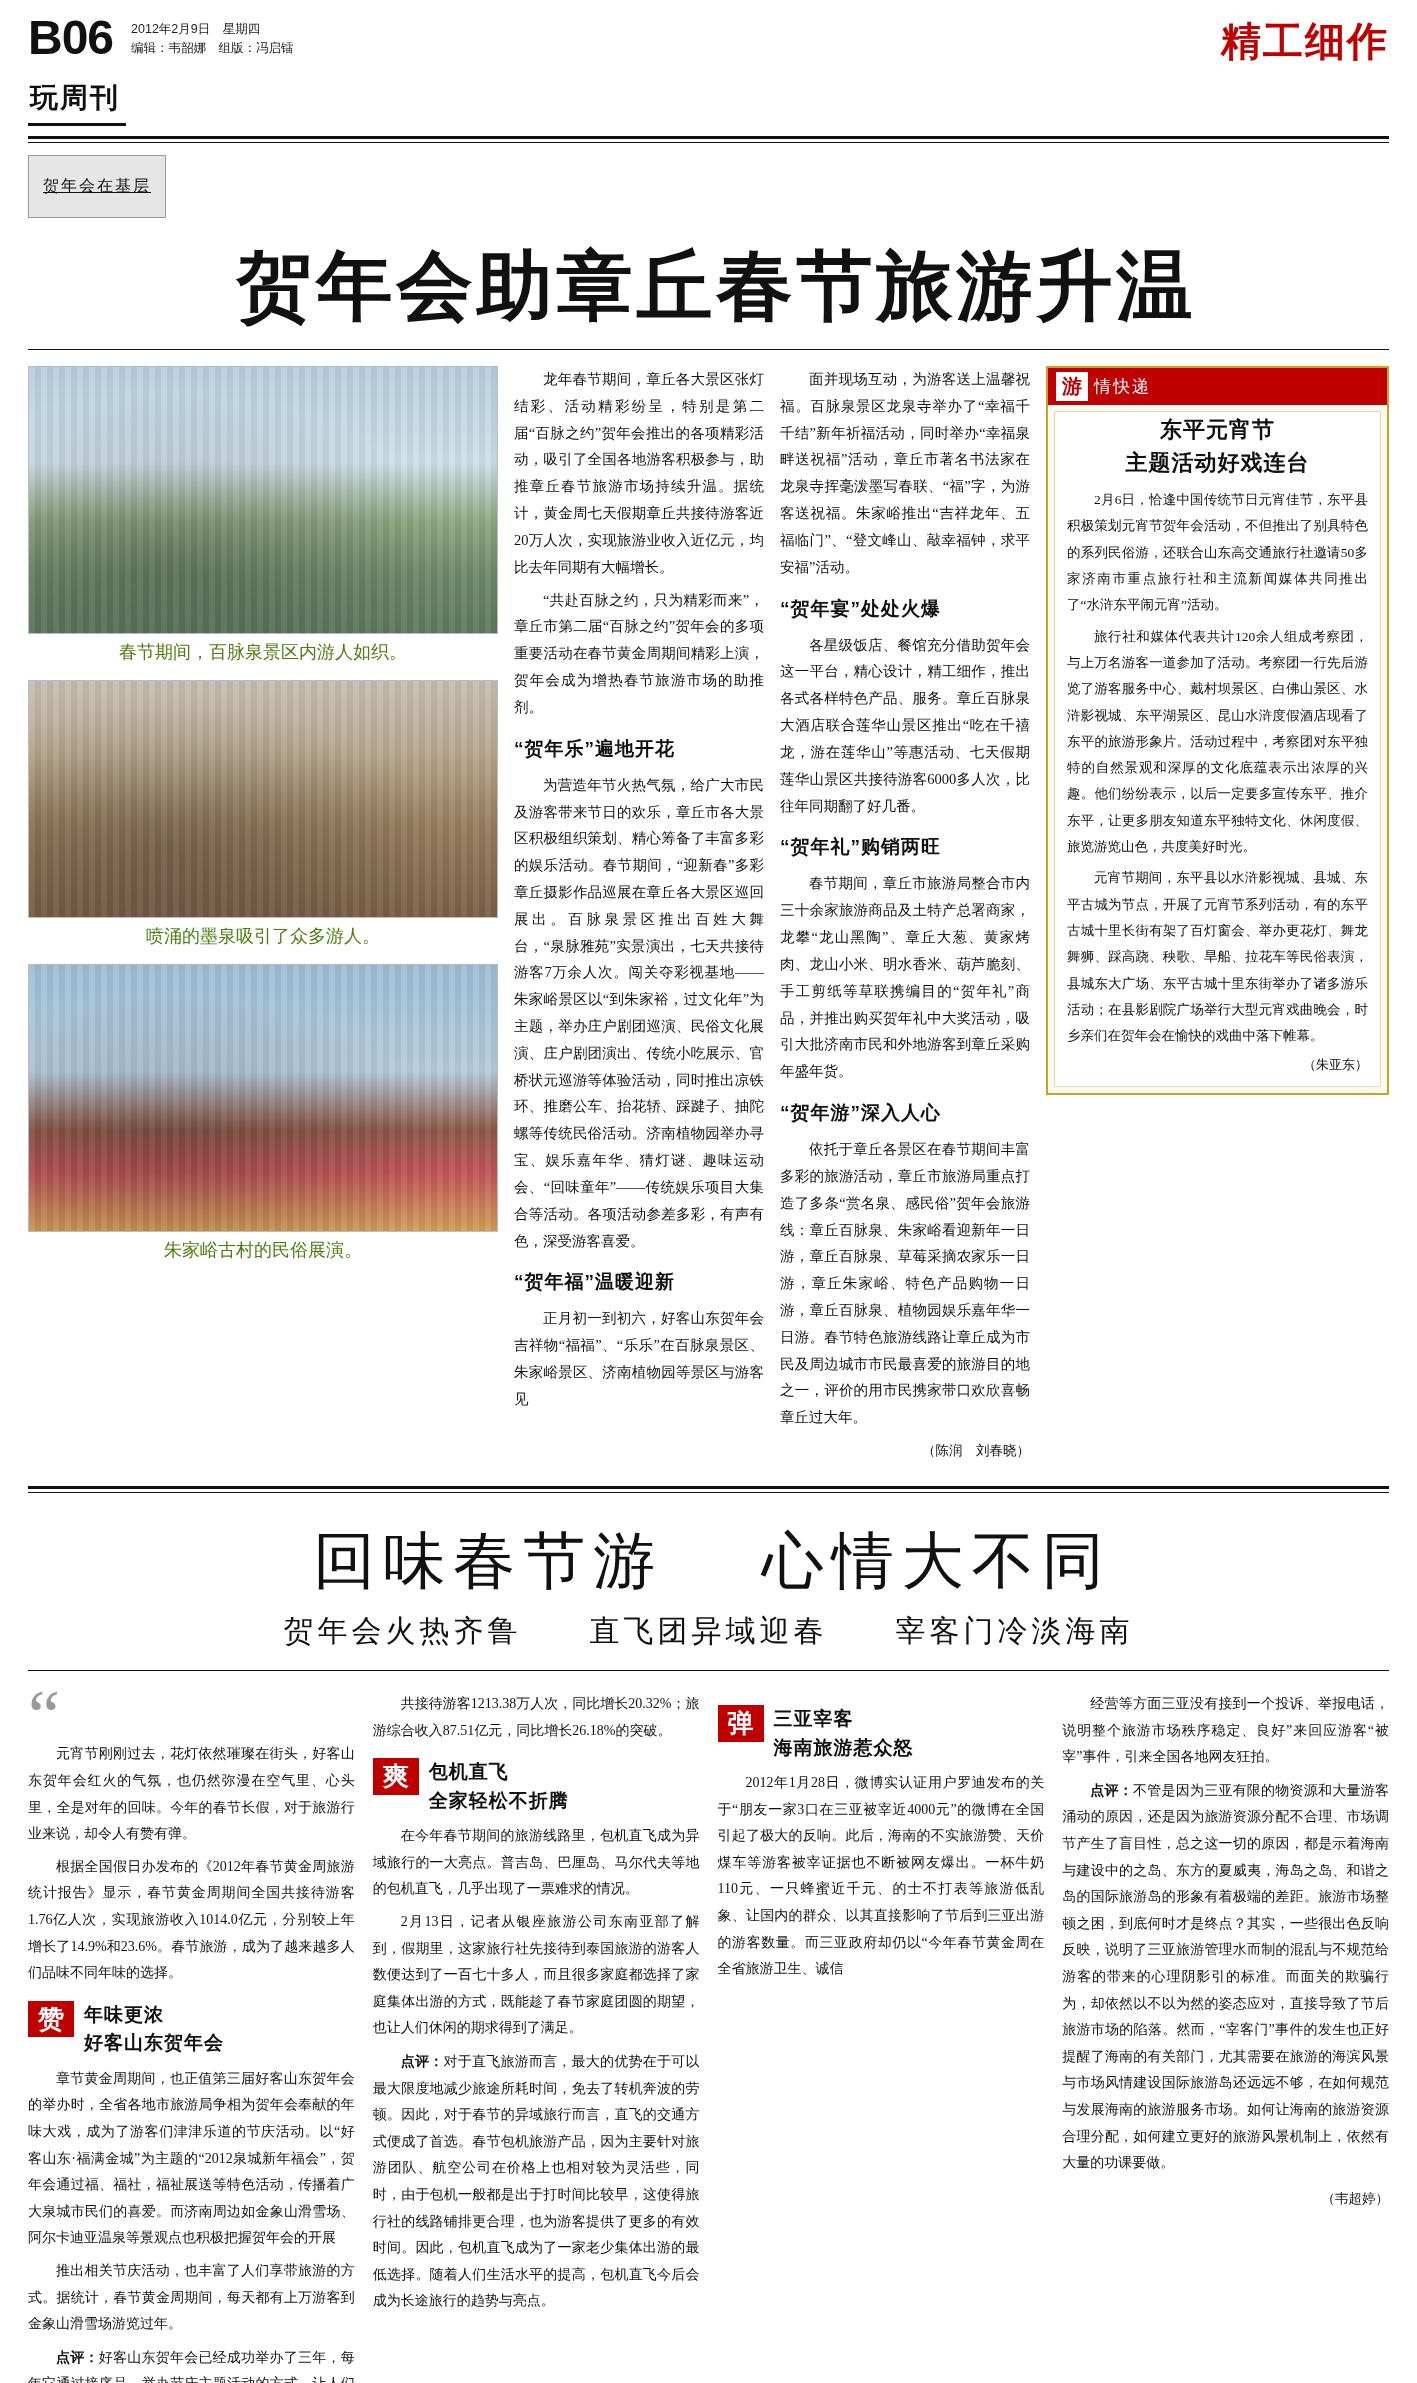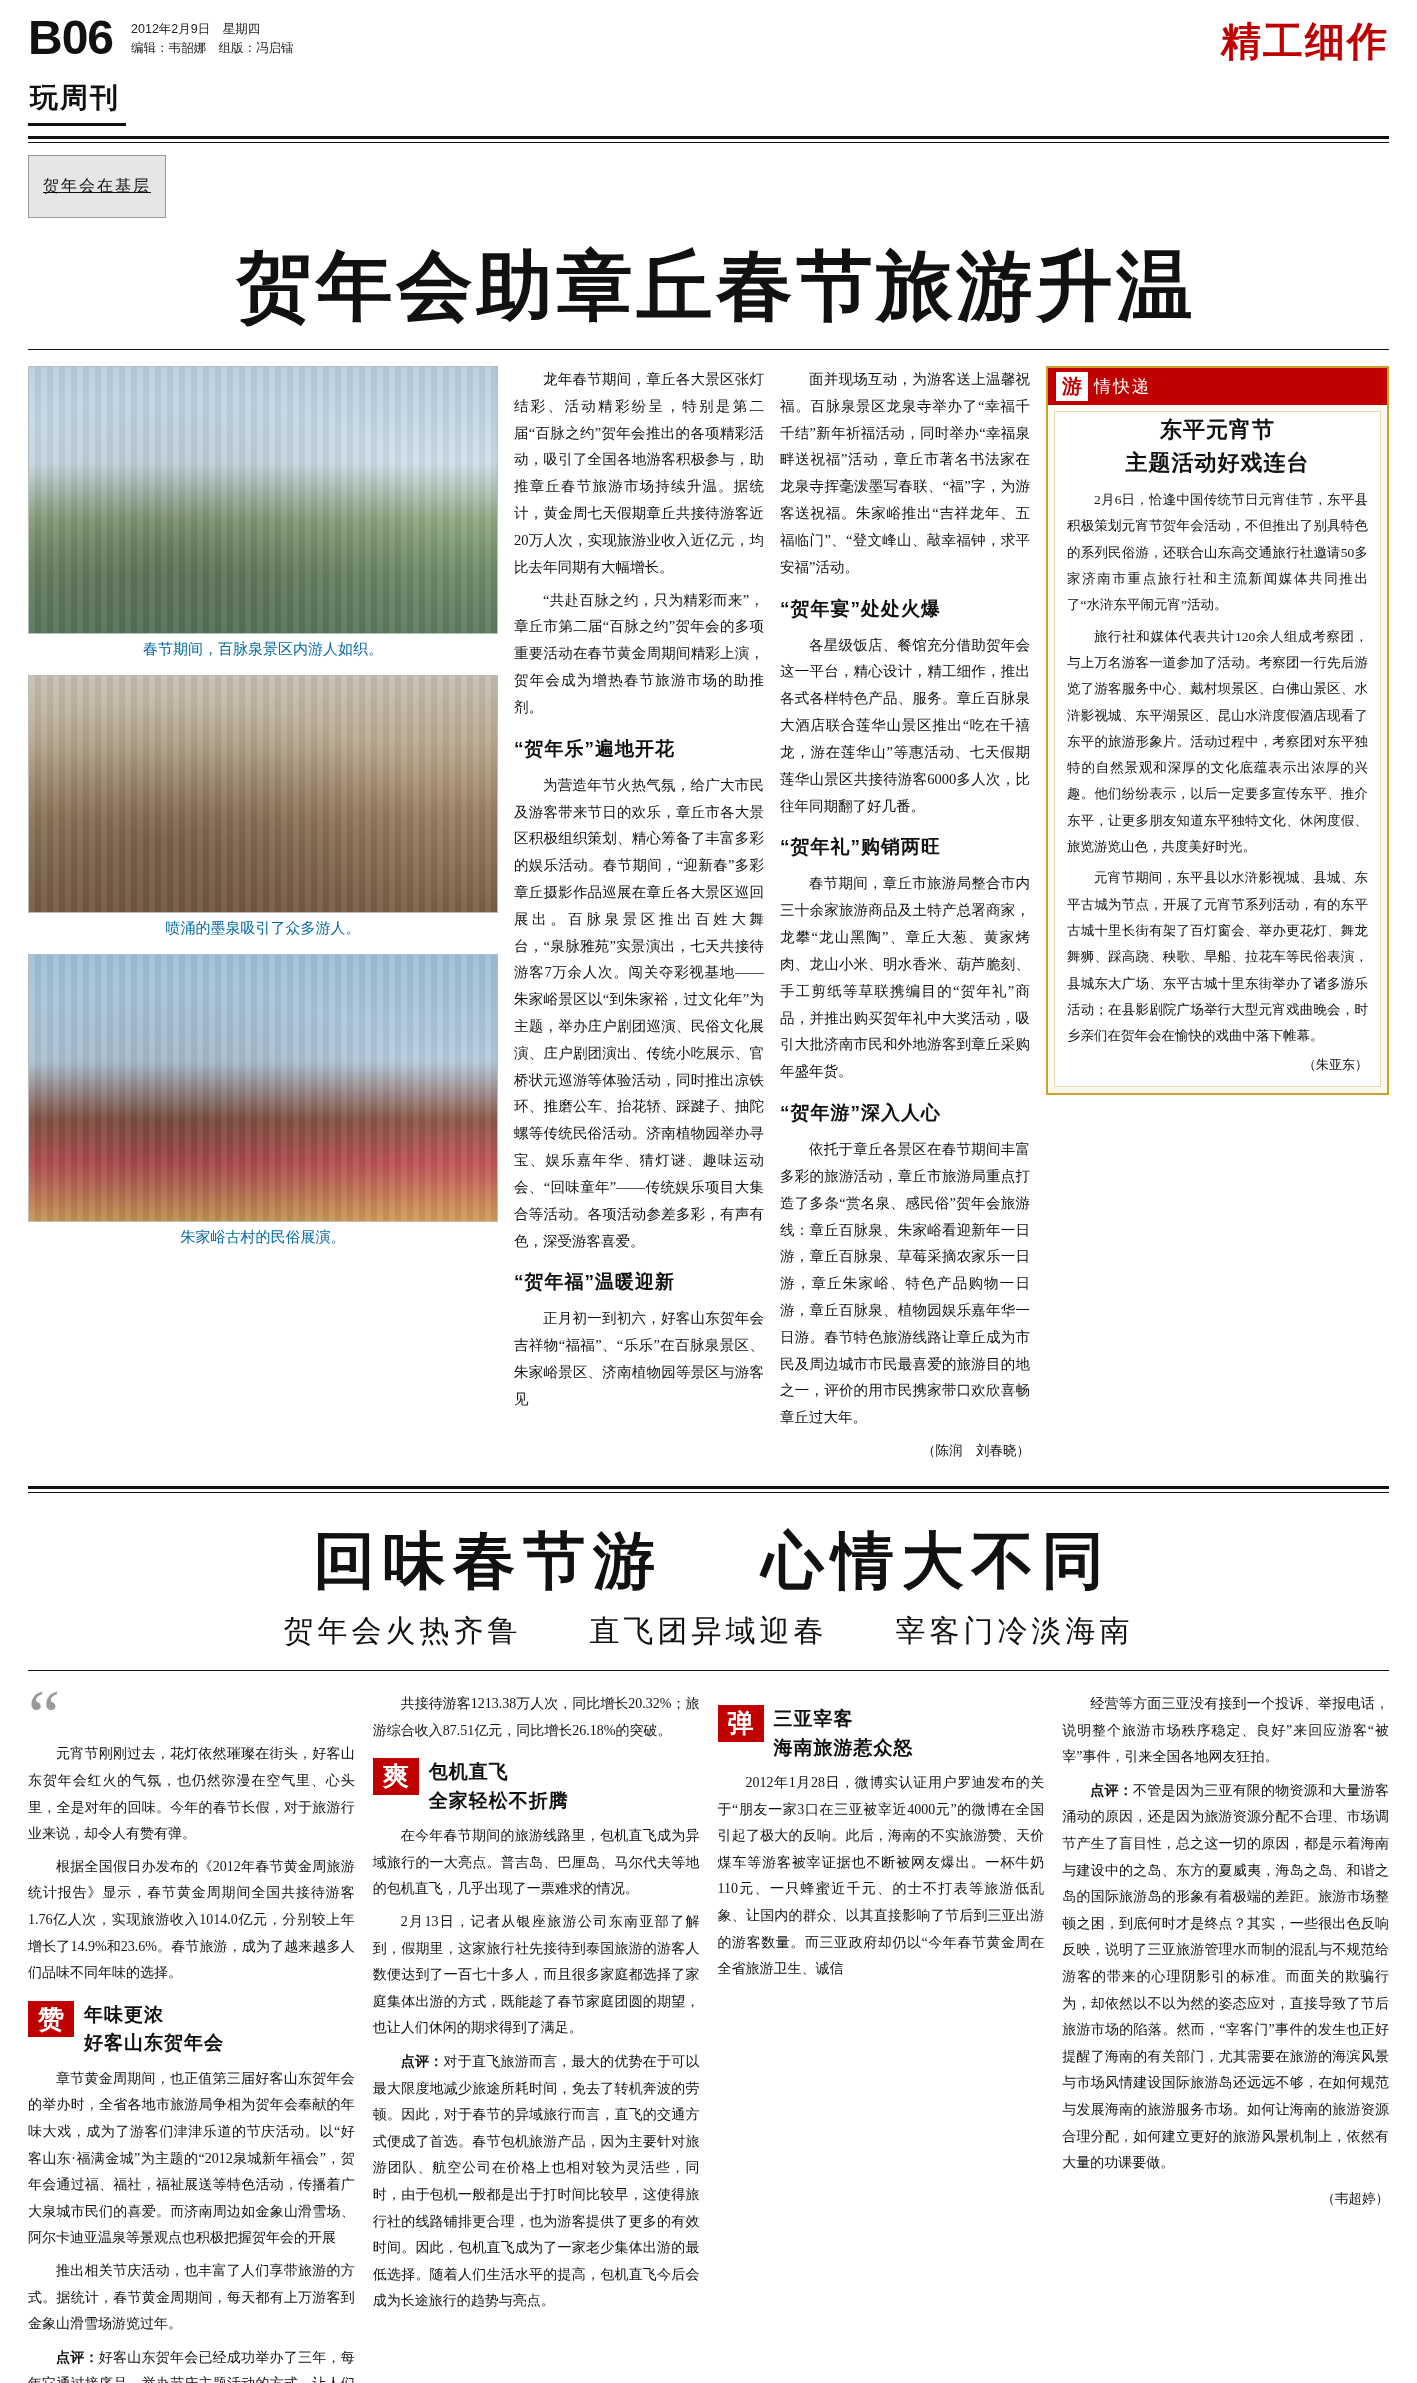--- a/index.html
+++ b/index.html
@@ -38,7 +38,7 @@
   .col-side { width:auto; flex:1 1 auto; }
 
   .photo { width:100%; border:1px solid #bbb; box-sizing:border-box; }
-  .cap { font-family:Liberation Mono, monospace; font-size:15px; text-align:center; margin:6px 0 16px 0; color:#0369a1; }
+  .cap { font-family:Liberation Mono, monospace; font-size:18px; text-align:center; margin:6px 0 16px 0; color:#4d7c0f; }
 
   .body-text { font-size:14.5px; line-height:1.85; text-align:justify; text-justify:inter-ideograph; }
   .body-text p { margin:0 0 6px 0; text-indent:2em; }

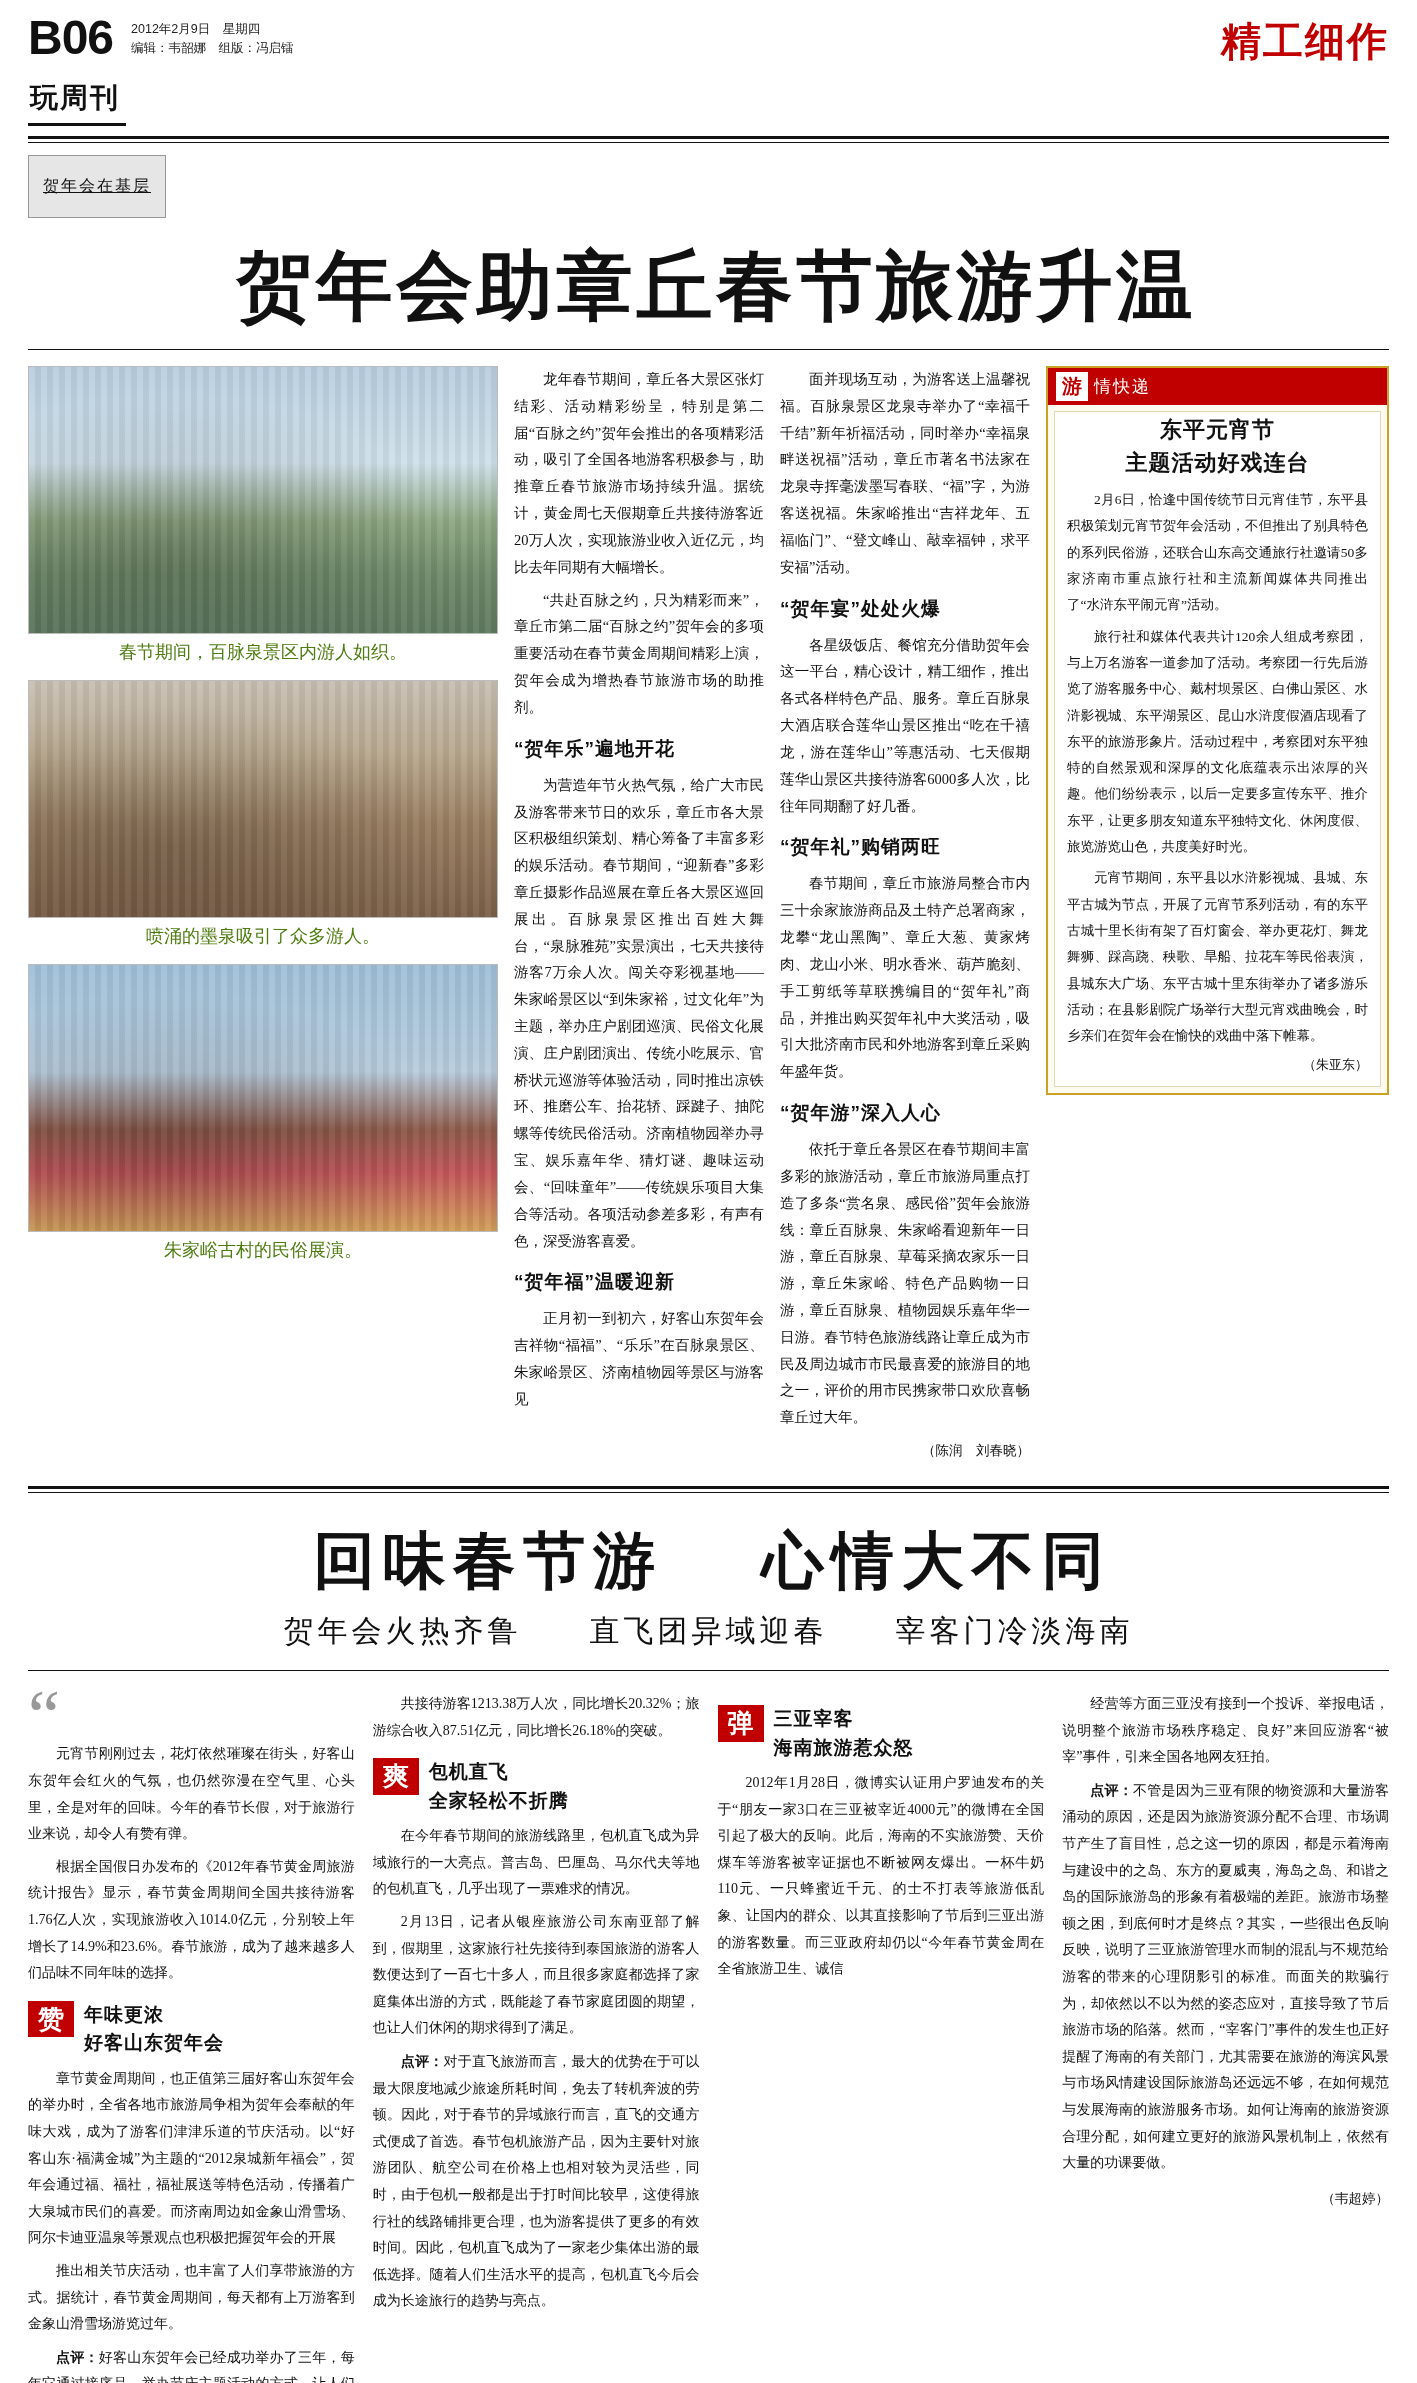--- a/index.html
+++ b/index.html
@@ -59,7 +59,7 @@
   
   .divider-strong { margin:22px 28px 0 28px; border-top:3px solid #111; }
   .divider-thin2 { margin:3px 28px 0 28px; border-top:1px solid #111; }
-  .feature-head { text-align:center; font-family:"Liberation Sans", sans-serif; font-weight:bold; font-size:62px; letter-spacing:8px; margin:26px 0 8px 8px; }
+  .feature-head { text-align:center; font-family:"Liberation Sans", sans-serif; font-weight:normal; font-size:62px; letter-spacing:8px; margin:26px 0 8px 8px; }
   .feature-sub { text-align:center; font-family:"Liberation Sans", sans-serif; font-size:30px; letter-spacing:4px; margin-bottom:18px; }
   .hr-feature { margin:0 28px 14px 28px; border-top:1px solid #111; }
 

